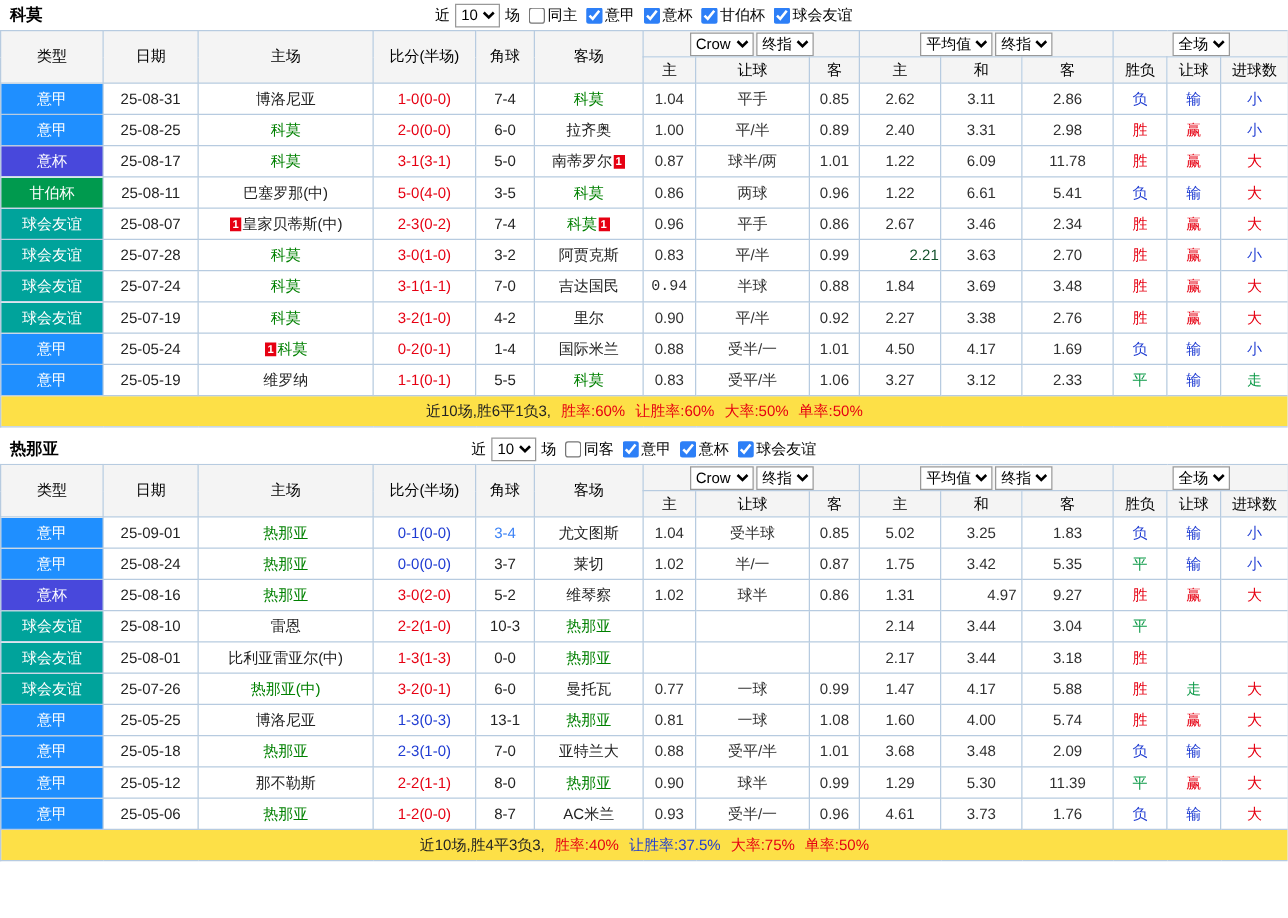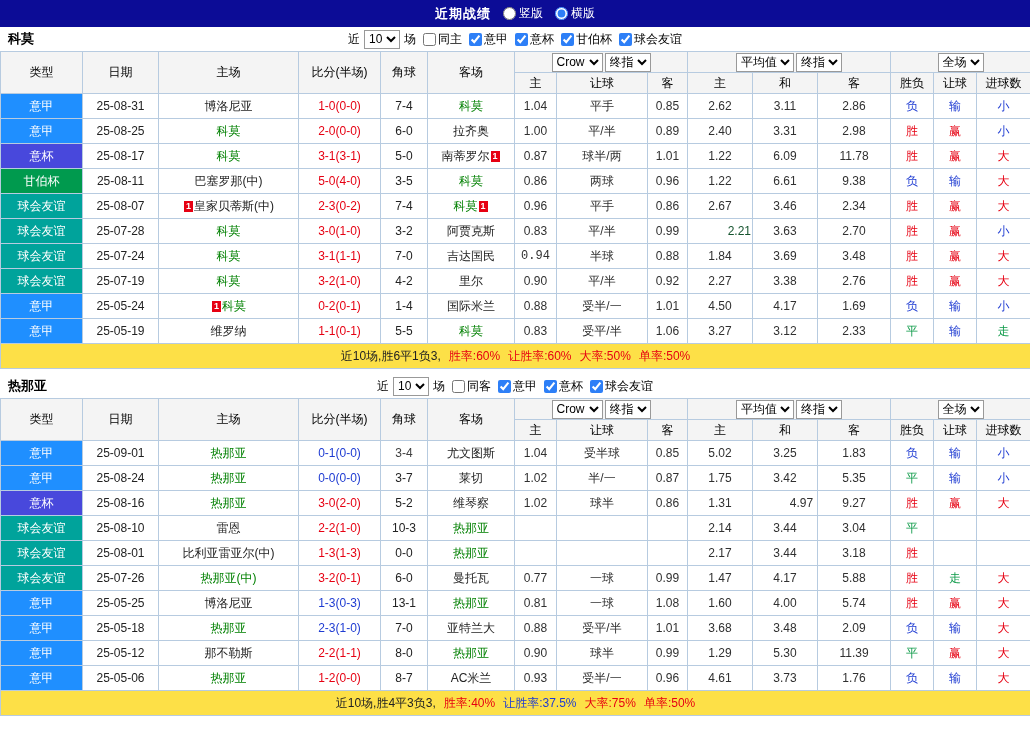--- a/index.html
+++ b/index.html
@@ -31,17 +31,6 @@
 <body>
 
 <div class="page">
-  <header class="topbar">
-    <span class="topbar-title">近期战绩</span>
-    <label class="radio-opt">
-      <input type="radio" name="layout" style="">
-      <span>竖版</span>
-    </label>
-    <label class="radio-opt">
-      <input type="radio" name="layout" checked="" style="">
-      <span>横版</span>
-    </label>
-  </header>
   <main id="sections">
       <section class="section">
         <div class="sec-head">

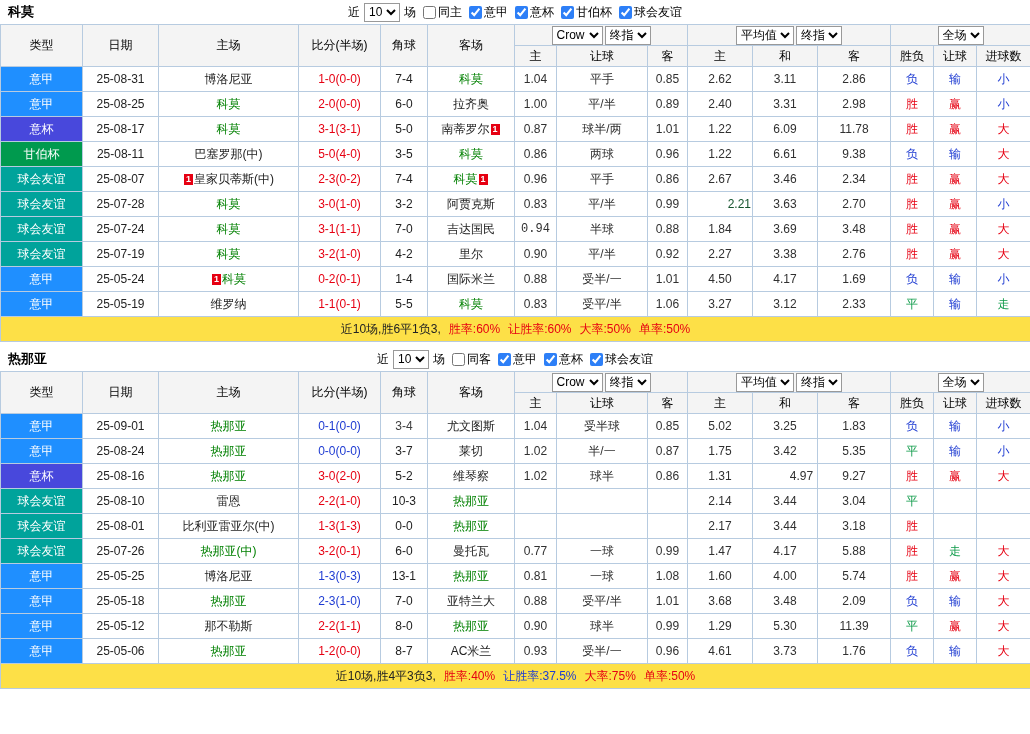--- a/index.html
+++ b/index.html
@@ -167,7 +167,7 @@
               <td style="color: rgb(48, 48, 48);">0.96</td>
               <td style="color: rgb(48, 48, 48);">1.22</td>
               <td style="color: rgb(48, 48, 48);">6.61</td>
-              <td style="color: rgb(48, 48, 48);">9.38</td>
+              <td style="color: rgb(48, 48, 48);">5.41</td>
               <td style="color: rgb(30, 59, 210);">负</td>
               <td style="color: rgb(30, 59, 210);">输</td>
               <td style="color: rgb(230, 0, 18);">大</td>

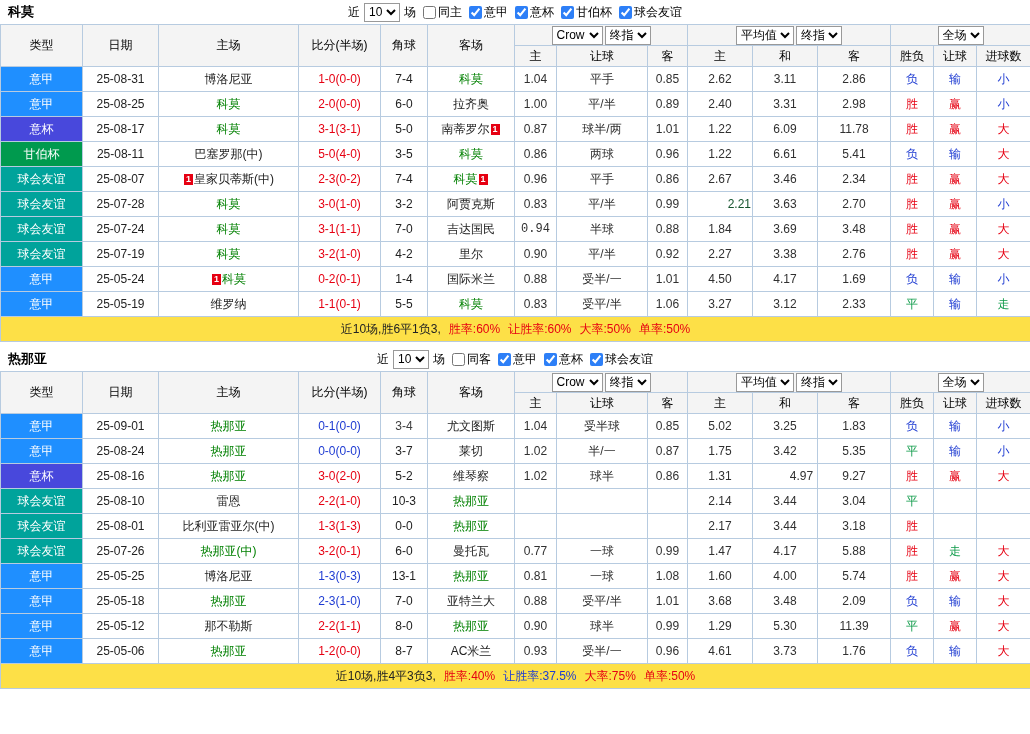--- a/index.html
+++ b/index.html
@@ -355,7 +355,7 @@
               <td style="color: rgb(34, 34, 34);">25-09-01</td>
               <td><span style="color: rgb(0, 128, 0);">热那亚</span></td>
               <td style="color: rgb(30, 59, 210); margin-left: 39px;">0-1(0-0)</td>
-              <td style="color: #404040;">3-4</td>
+              <td style="color: #3b82f6;">3-4</td>
               <td><span style="color: rgb(34, 34, 34);">尤文图斯</span></td>
               <td style="color: rgb(48, 48, 48);">1.04</td>
               <td style="color: rgb(48, 48, 48);">受半球</td>

